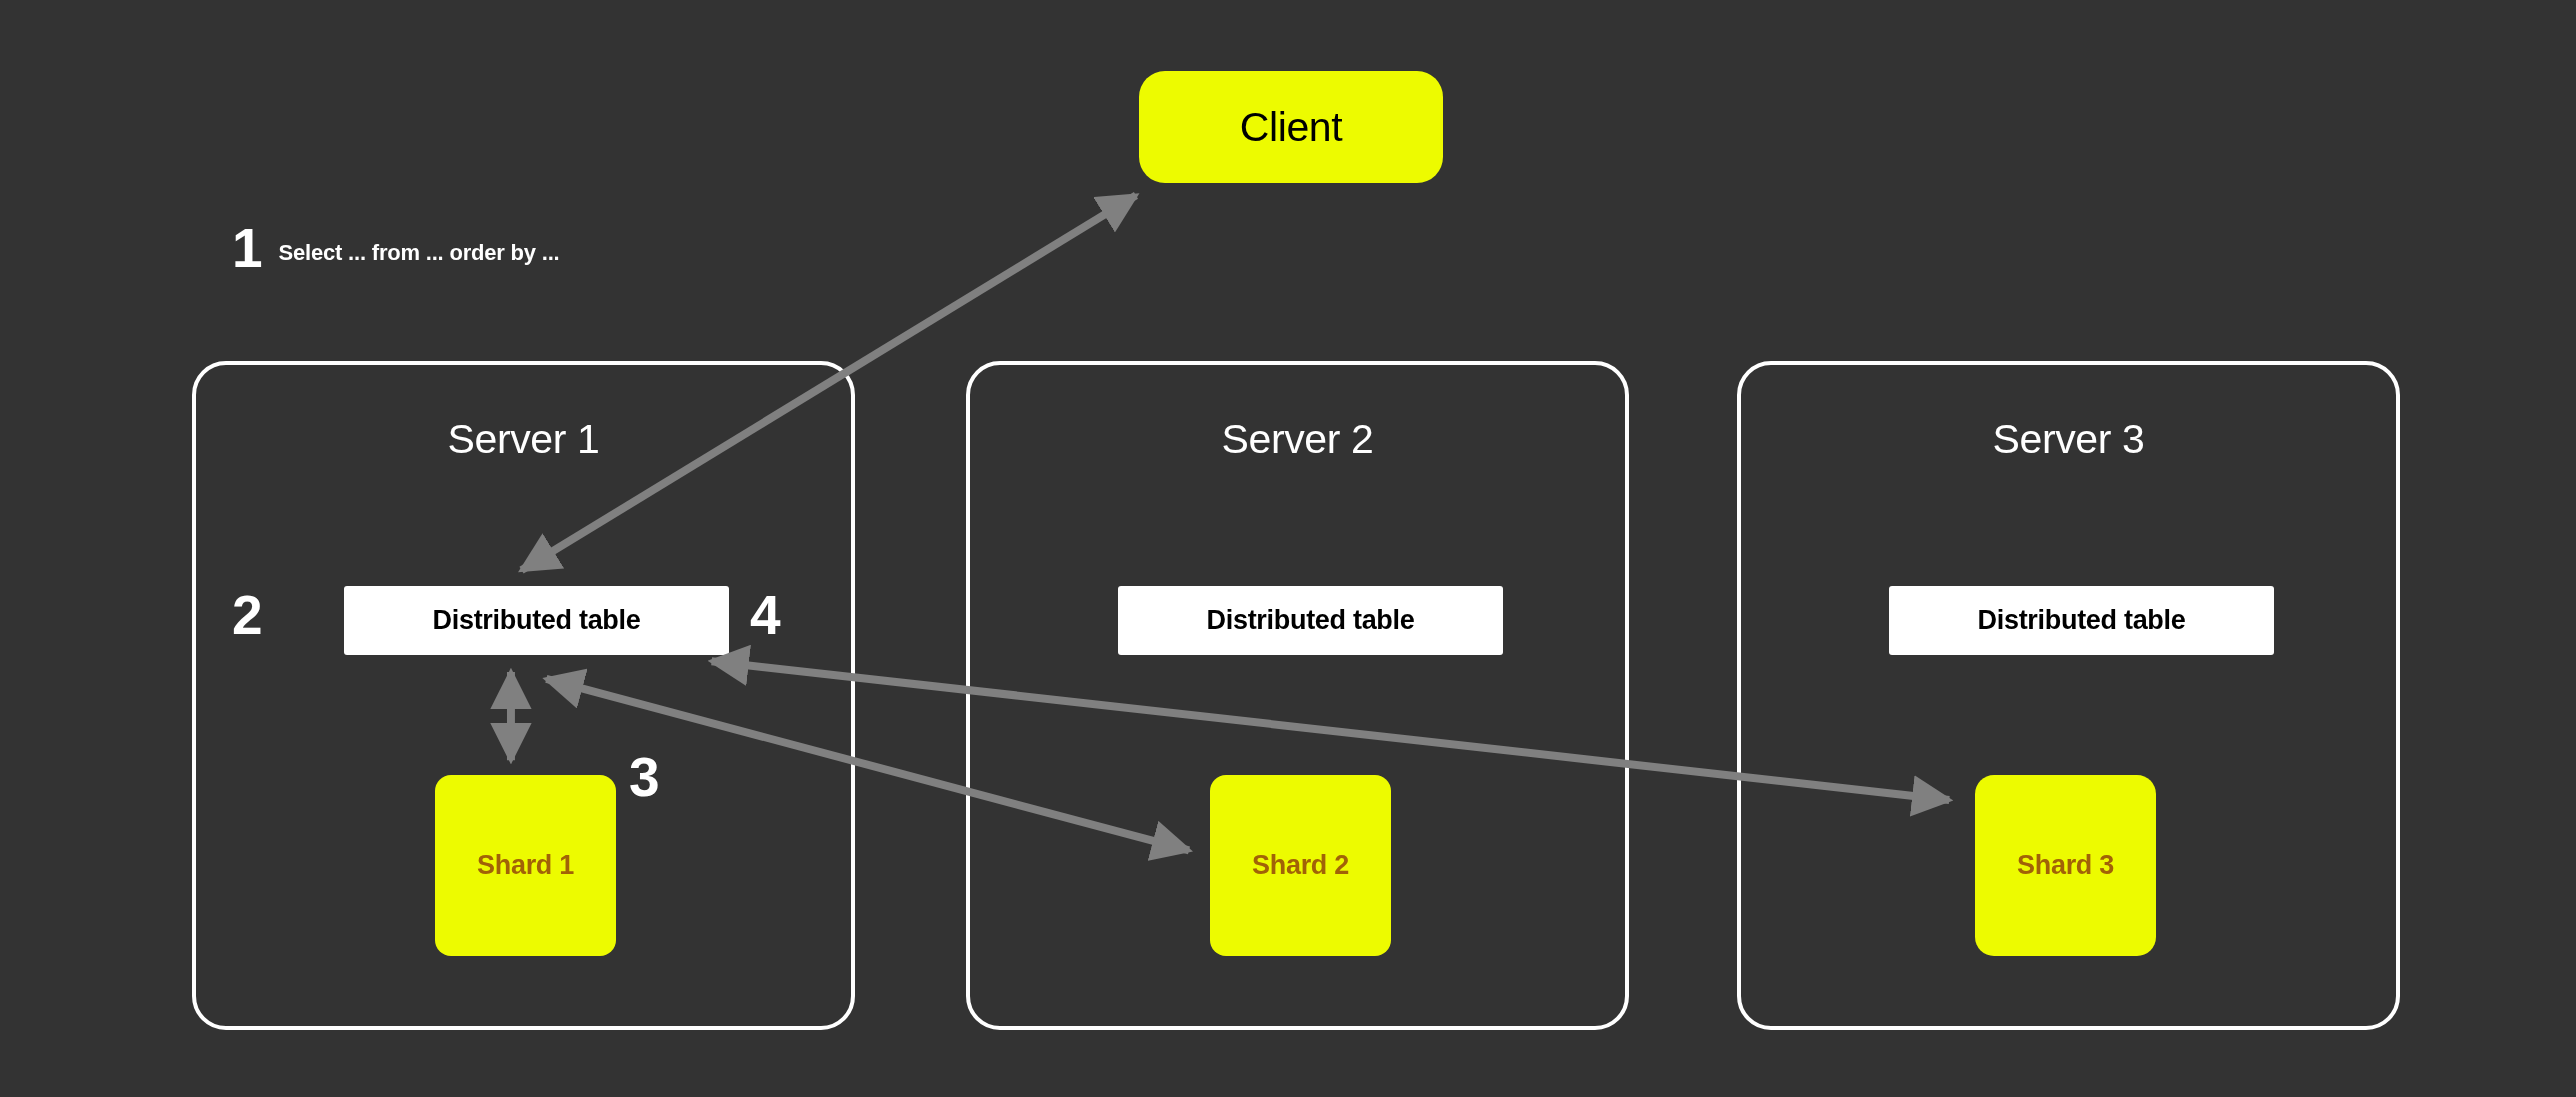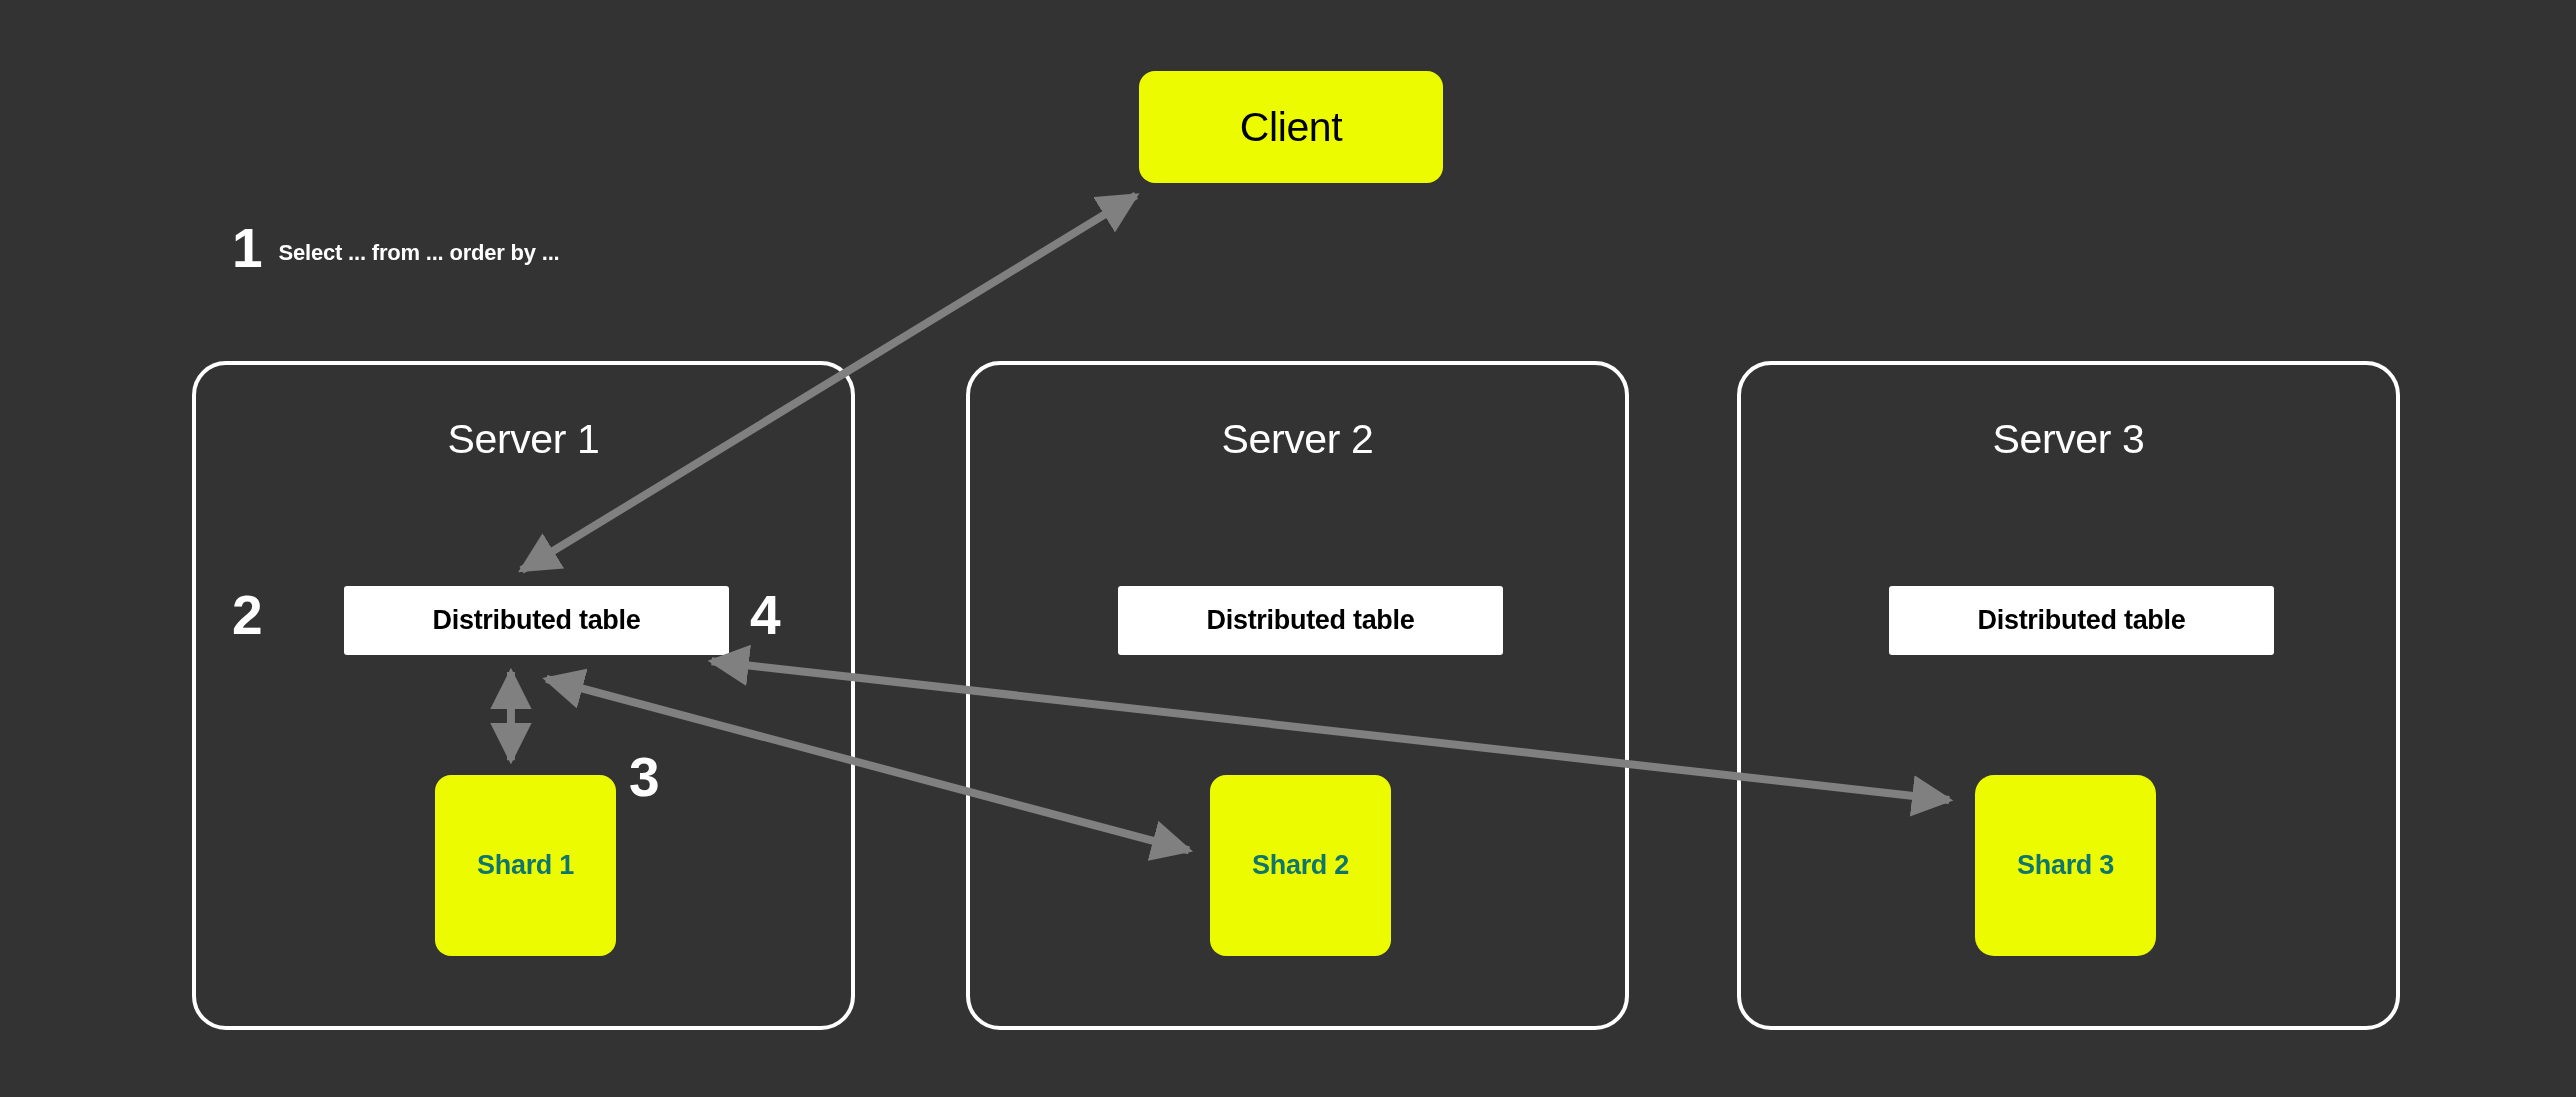--- a/index.html
+++ b/index.html
@@ -36,7 +36,7 @@
     width: 304px;
     height: 112px;
     background: #EDFB00;
-    border-radius: 16px;
+    border-radius: 26px;
     z-index: 20;
     display: flex;
     align-items: center;

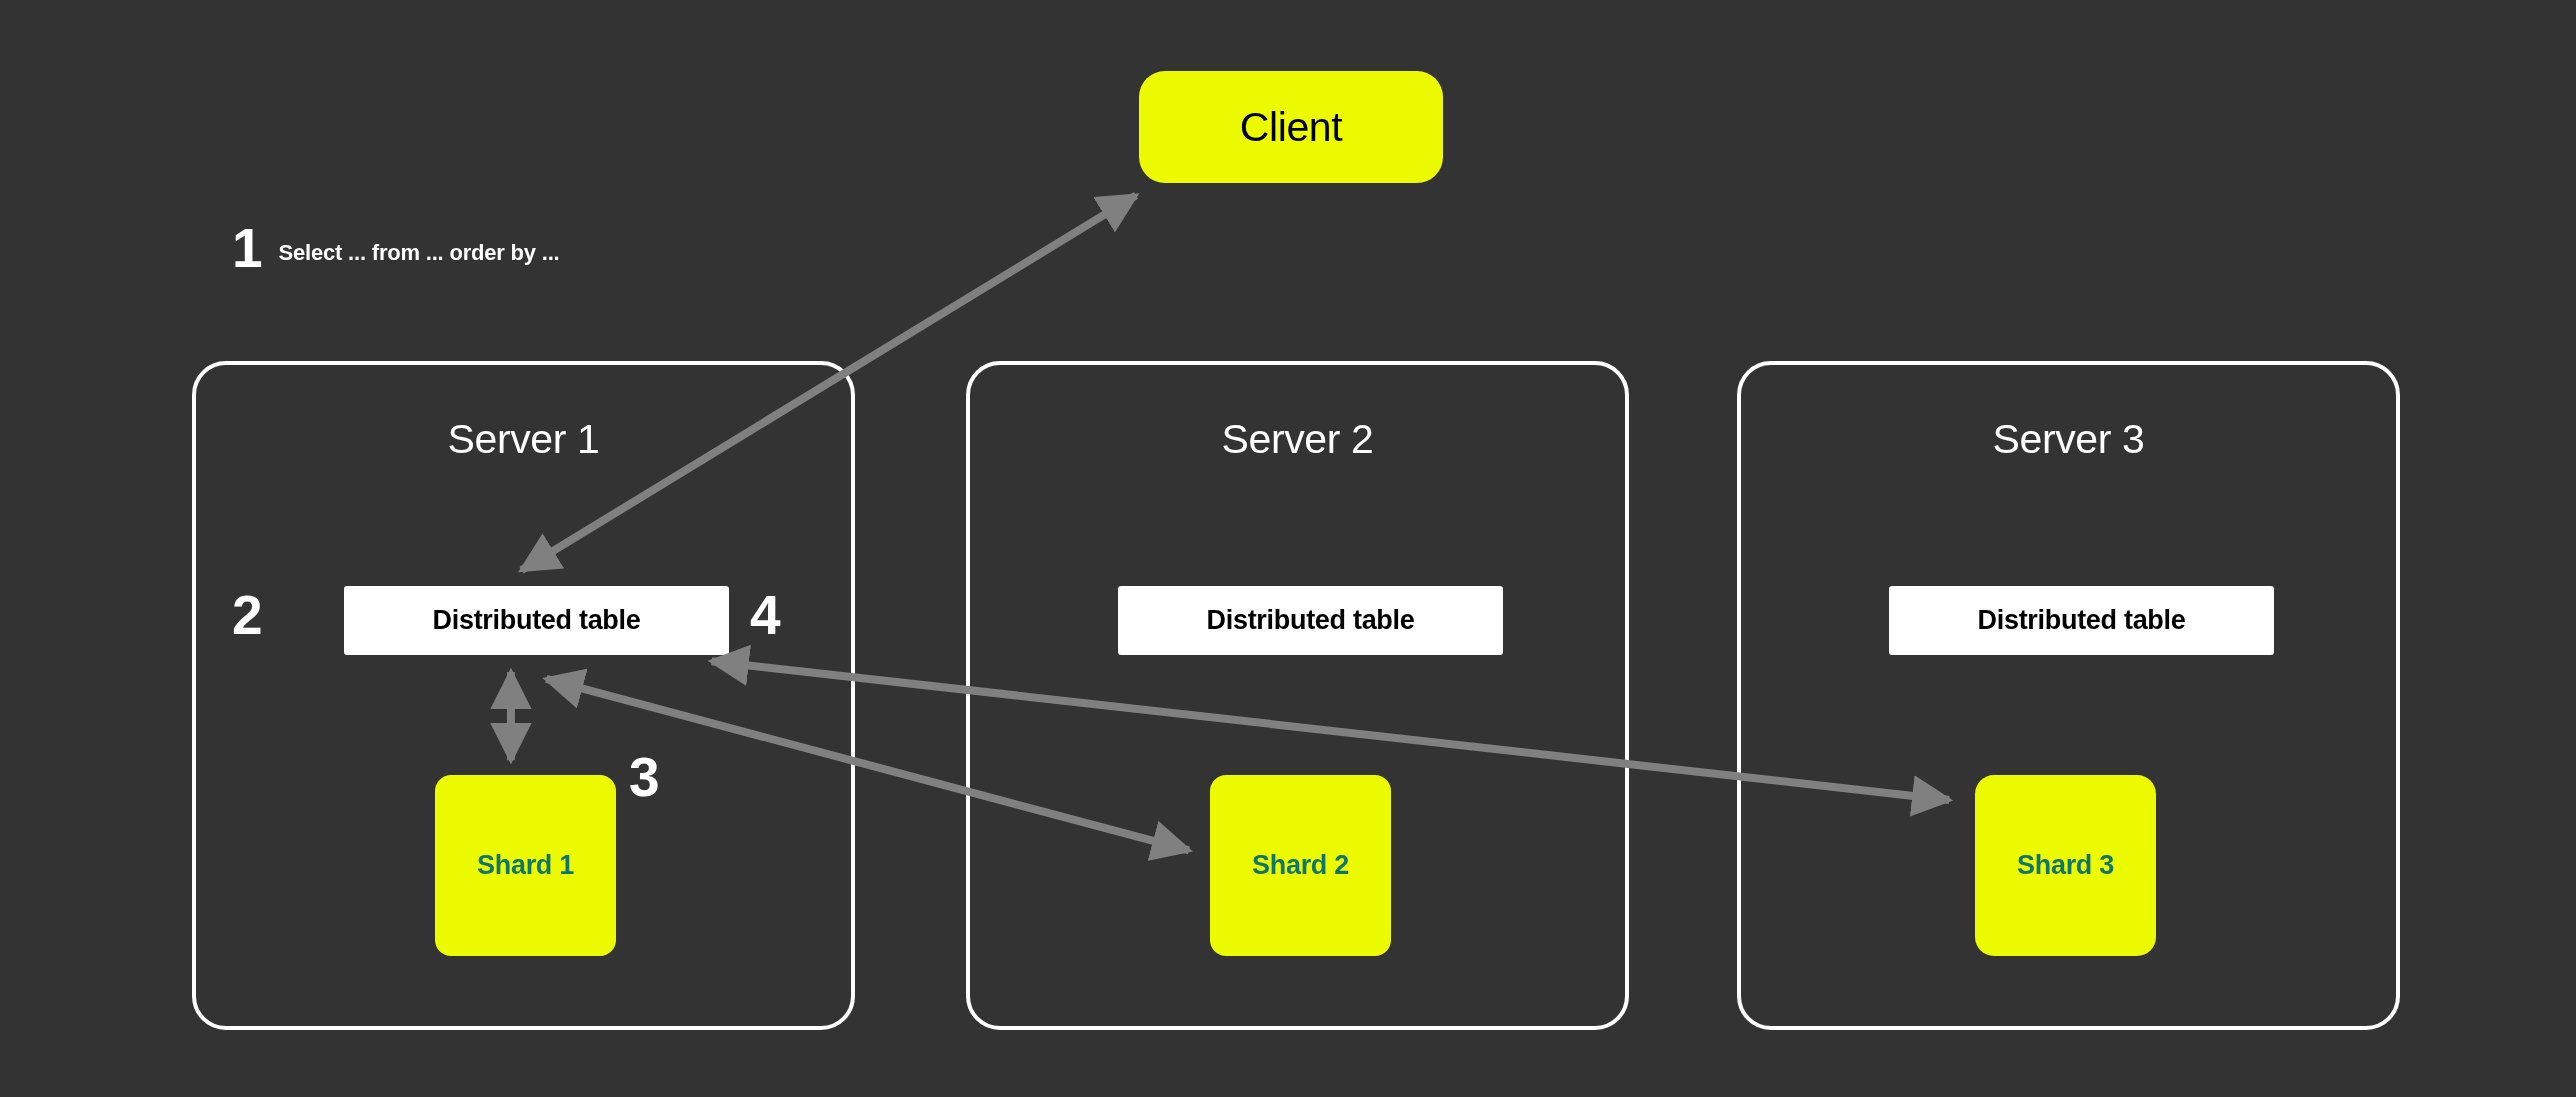--- a/index.html
+++ b/index.html
@@ -138,7 +138,7 @@
   #shard-2 { left: 240px; top: 410px; }
   #shard-3 { left: 234px; top: 410px; border-radius: 19px; }
   .shard-label {
-    color: #0f766e;
+    color: #a16207;
     font-size: 27px;
     font-weight: bold;
     letter-spacing: -0.3px;

